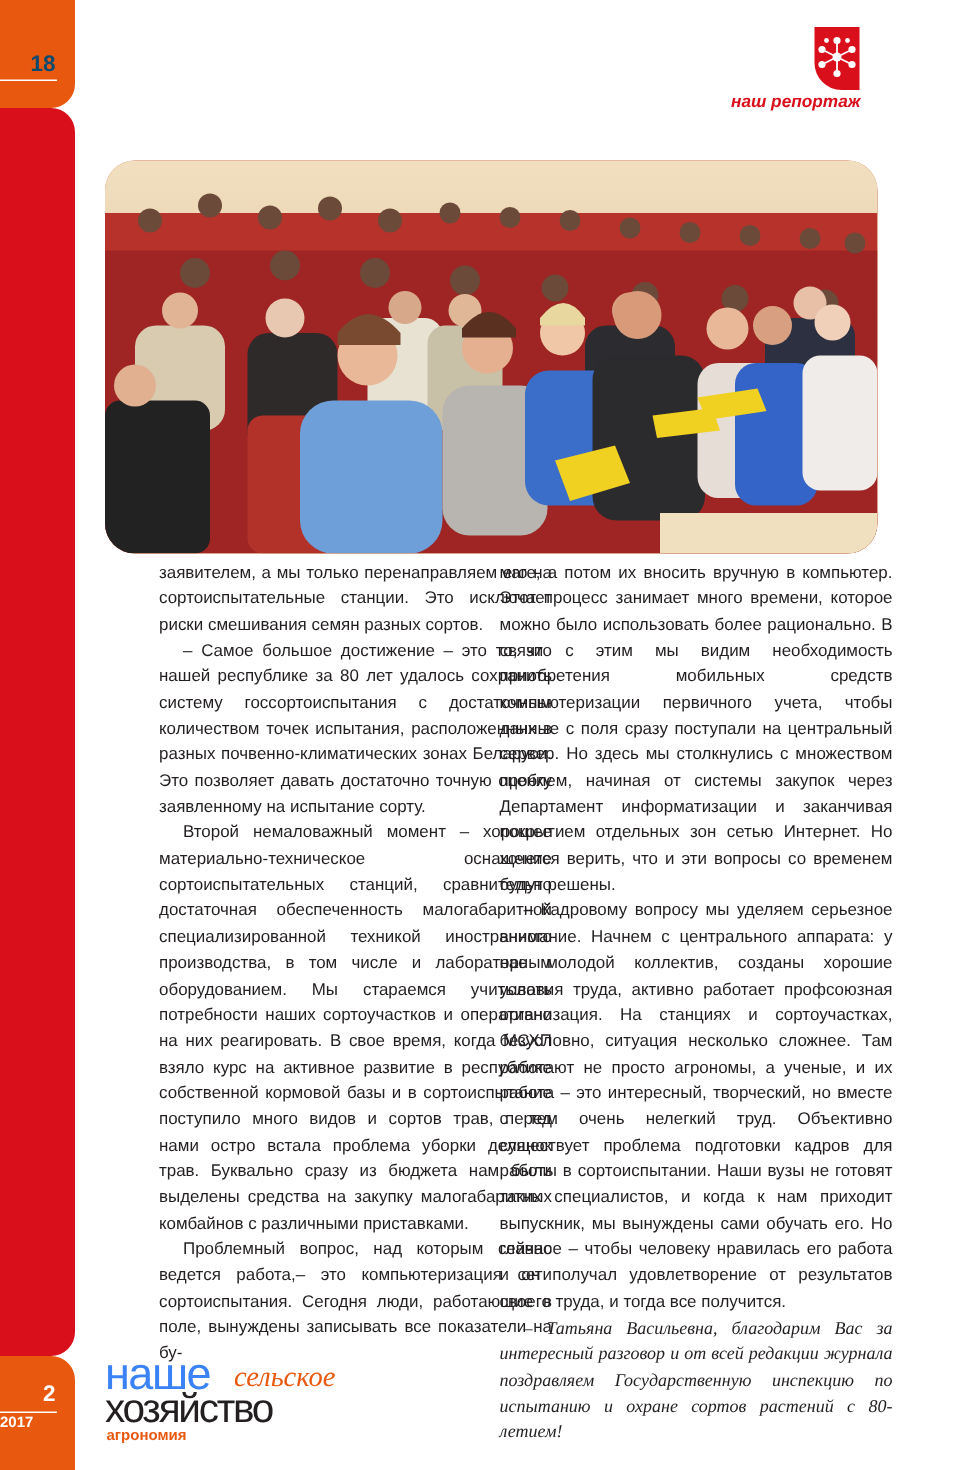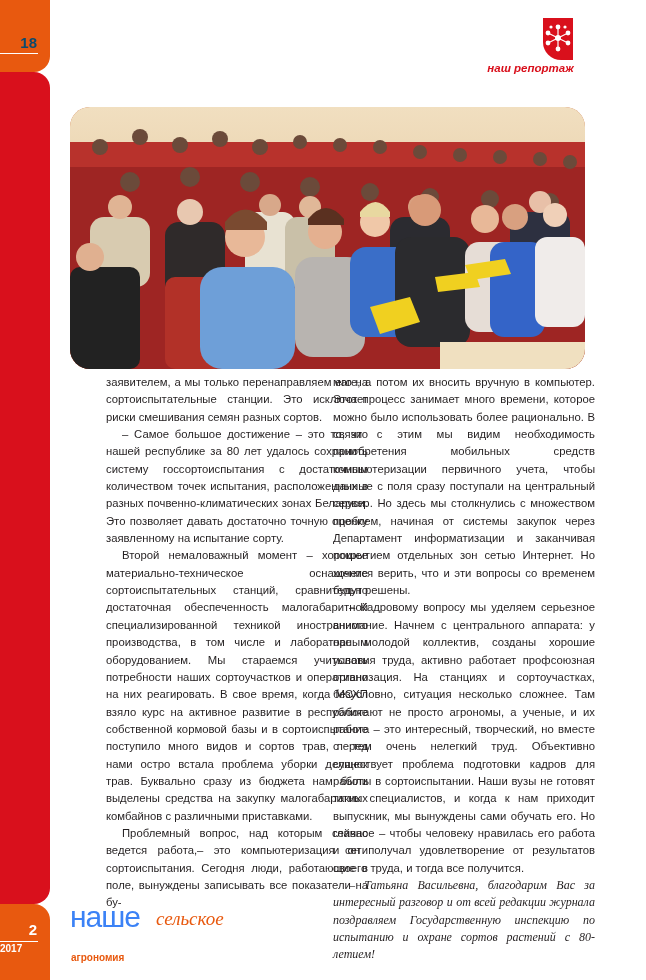--- a/index.html
+++ b/index.html
@@ -182,6 +182,7 @@
 <div class="mag-logo">
   <div class="mag-l1">наше</div>
   <div class="mag-script">сельское</div>
+  <div class="mag-l2">хозяйство</div>
   <div class="mag-sub">агрономия</div>
 </div>
 

